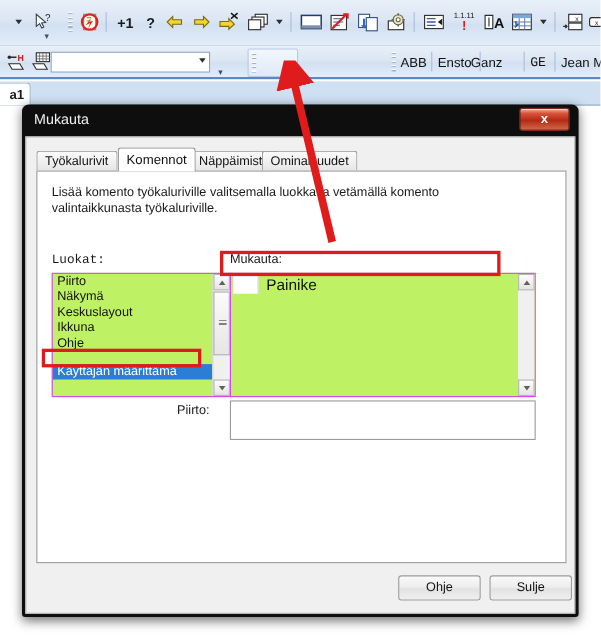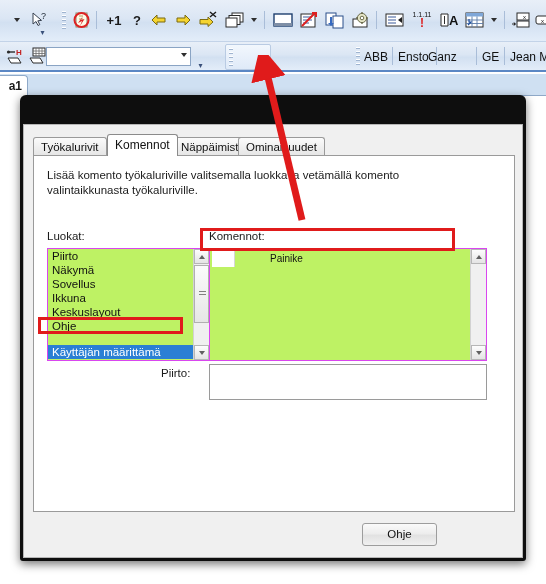--- a/index.html
+++ b/index.html
@@ -590,7 +590,7 @@
     <div class="tb-sep" style="left:436px;"></div>
     <div class="tb-label" style="left:428px;"><span>Ganz</span></div>
     <div class="tb-sep" style="left:476px;"></div>
-    <div class="tb-label" style="left:482px;"><span>GE</span></div>
+    <div class="tb-label" style="left:482px;font-family:Liberation Mono, monospace;"><span>GE</span></div>
     <div class="tb-sep" style="left:504px;"></div>
     <div class="tb-label" style="left:510px;"><span>Jean Mü</span></div>
   </div>

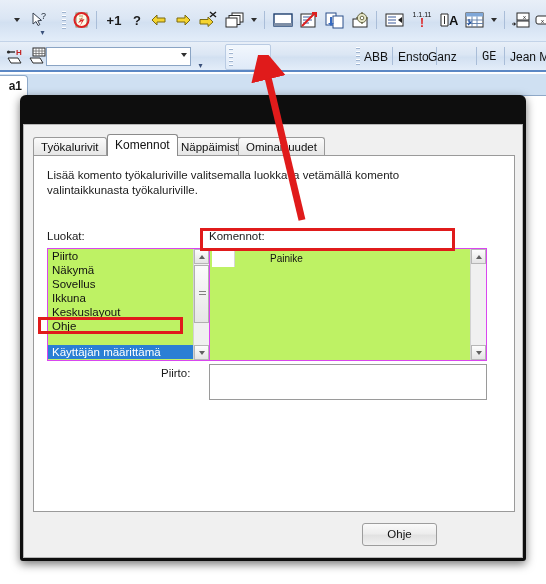--- a/index.html
+++ b/index.html
@@ -608,6 +608,10 @@
 </div>
 
 <div id="dialog">
+  <div id="dialog-titlebar">
+    <div id="dialog-title">Mukauta</div>
+    <div id="dialog-close">x</div>
+  </div>
 
   <div id="dialog-body">
 

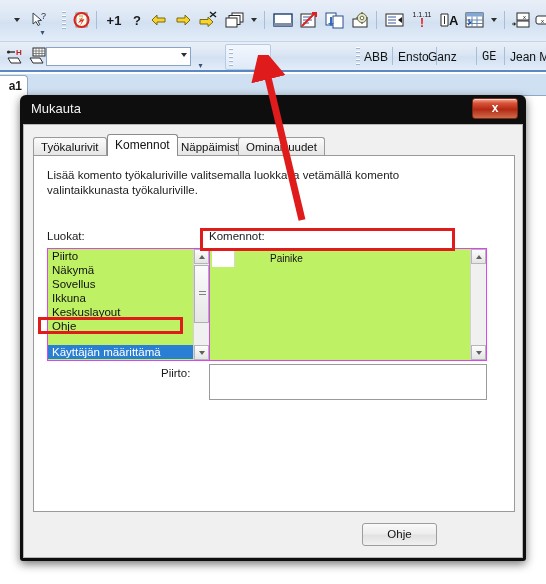--- a/index.html
+++ b/index.html
@@ -263,7 +263,7 @@
     font-size: 11.5px;
     color: #1a1a1a;
   }
-  #label-luokat { left: 13px; top: 74px; }
+  #label-luokat { left: 13px; top: 74px; font-family: Liberation Mono, monospace; }
   #label-komennot { left: 175px; top: 74px; }
   #label-kuvaus { left: 127px; top: 211px; }
 

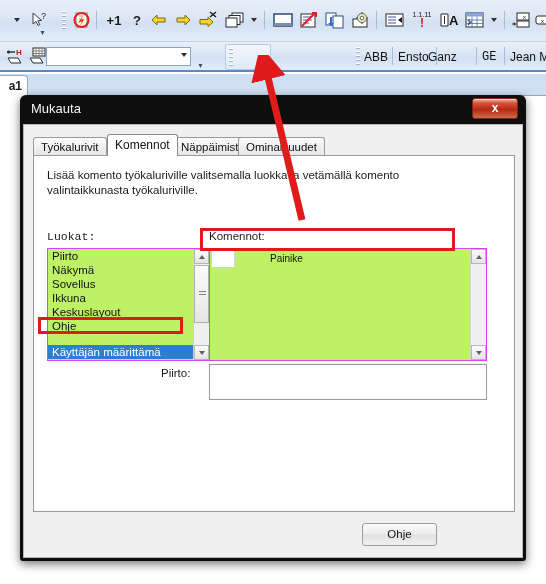--- a/index.html
+++ b/index.html
@@ -627,7 +627,7 @@
       <div id="instruction">Lisää komento työkaluriville valitsemalla luokka ja vetämällä komento valintaikkunasta työkaluriville.</div>
 
       <div class="field-label" id="label-luokat">Luokat:</div>
-      <div class="field-label" id="label-komennot">Komennot:</div>
+      <div class="field-label" id="label-komennot">Mukauta:</div>
       <div class="field-label" id="label-kuvaus">Piirto:</div>
 
       <div class="listbox" id="list-luokat">

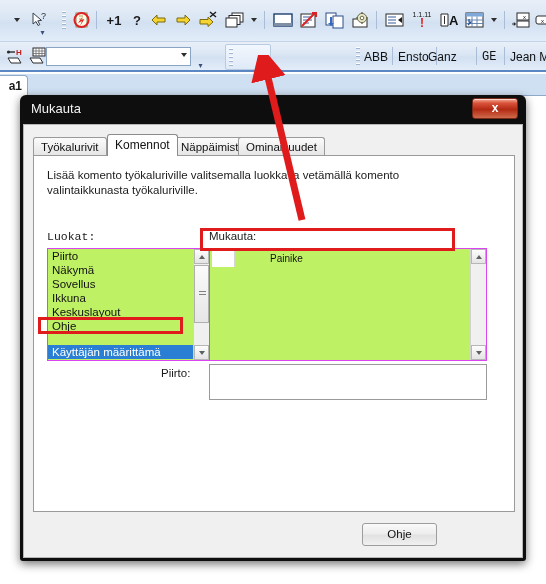--- a/index.html
+++ b/index.html
@@ -309,9 +309,8 @@
     margin-right: 7px;
   }
   .cmd-label {
-    font-size: 10px;
+    font-size: 14px;
     color: #111;
-    margin-left: 28px;
   }
 
   

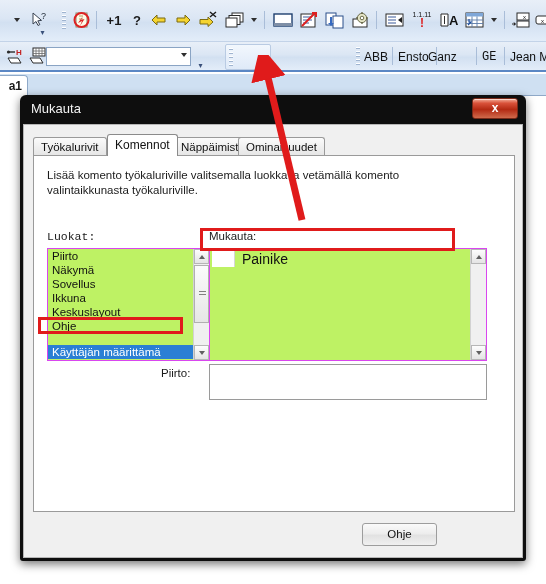--- a/index.html
+++ b/index.html
@@ -633,7 +633,6 @@
         <div class="list-inner">
           <div class="list-item">Piirto</div>
           <div class="list-item">Näkymä</div>
-          <div class="list-item">Sovellus</div>
           <div class="list-item">Ikkuna</div>
           <div class="list-item">Keskuslayout</div>
           <div class="list-item">Ohje</div>

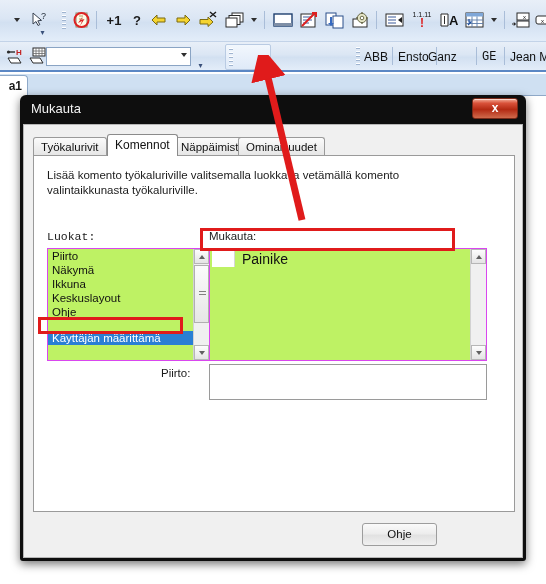--- a/index.html
+++ b/index.html
@@ -633,8 +633,8 @@
         <div class="list-inner">
           <div class="list-item">Piirto</div>
           <div class="list-item">Näkymä</div>
+          <div class="list-item">Keskuslayout</div>
           <div class="list-item">Ikkuna</div>
-          <div class="list-item">Keskuslayout</div>
           <div class="list-item">Ohje</div>
           <div class="list-item selected">Käyttäjän määrittämä</div>
         </div>

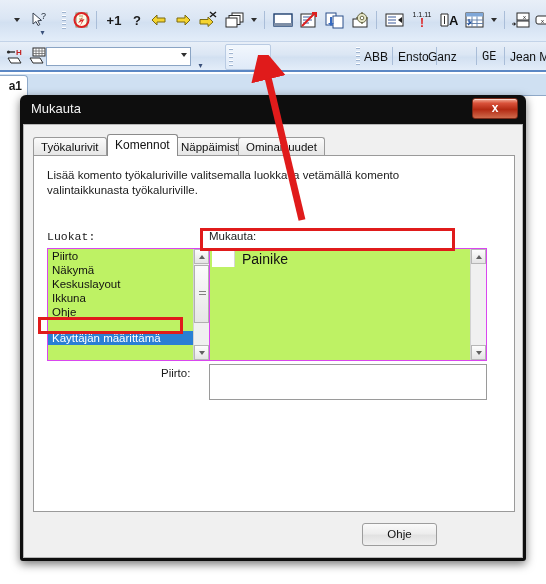--- a/index.html
+++ b/index.html
@@ -672,6 +672,7 @@
     </div>
 
     <div class="dlg-button" id="btn-ohje">Ohje</div>
+    <div class="dlg-button" id="btn-sulje">Sulje</div>
   </div>
 </div>
 

